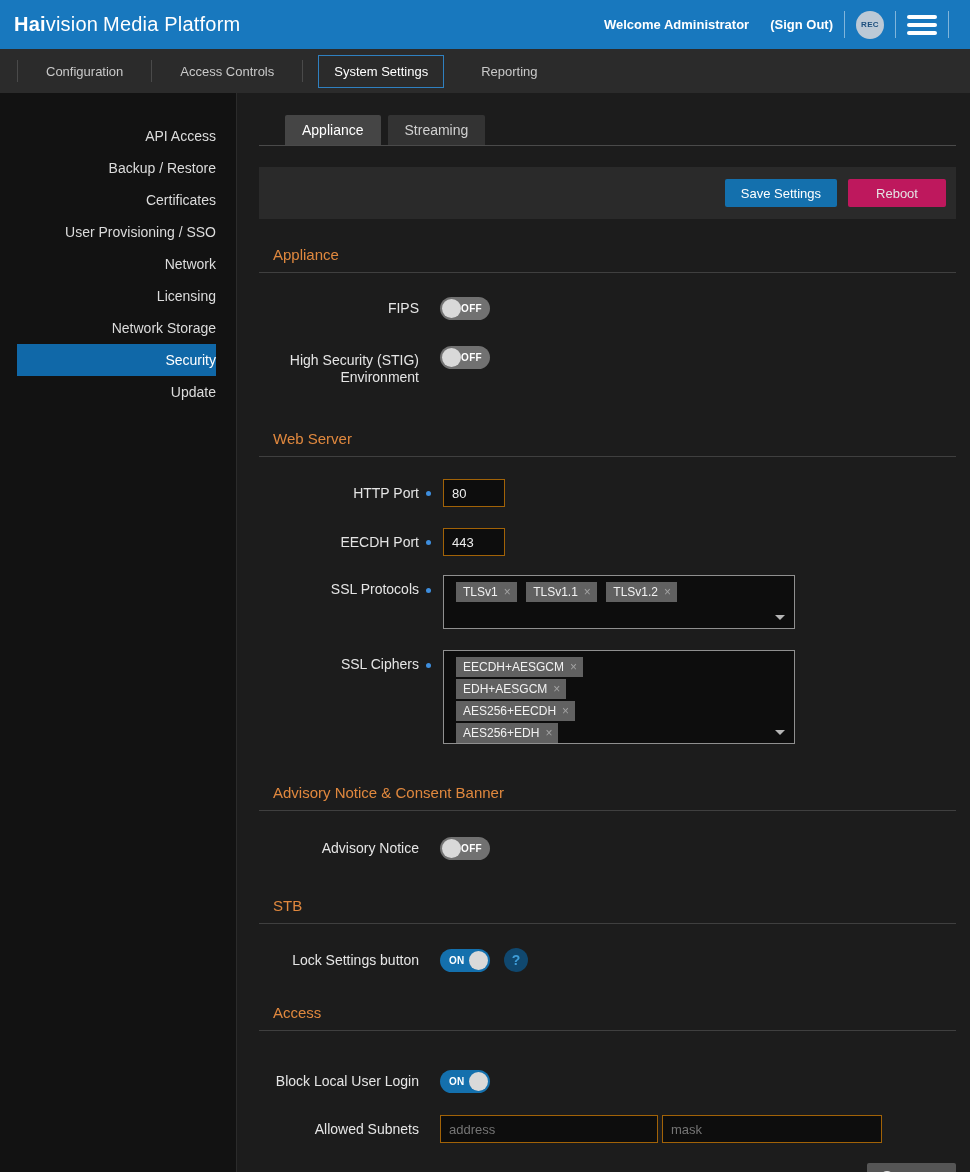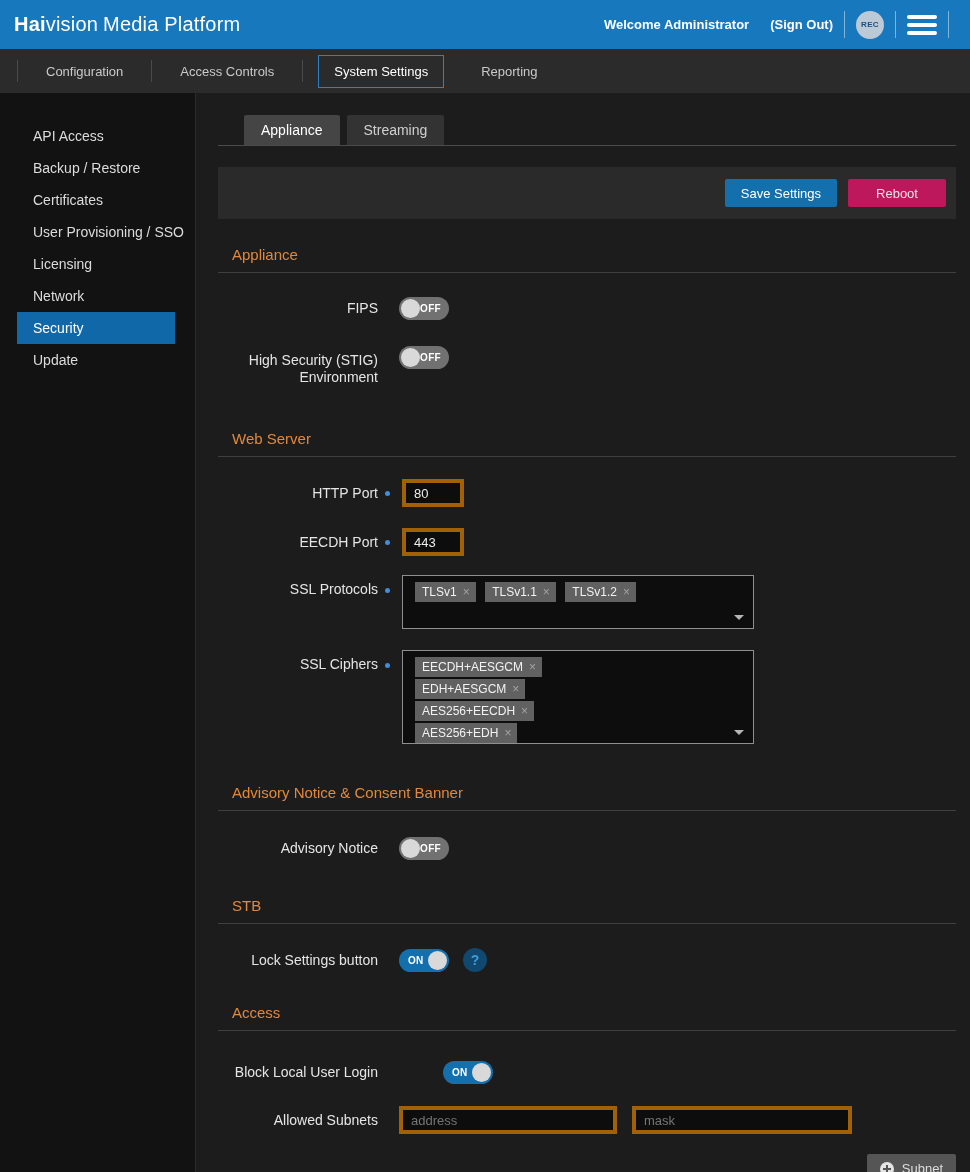--- a/index.html
+++ b/index.html
@@ -40,8 +40,8 @@
   
   .bodyrow { display:flex; height:1079px; }
   .sidebar {
-    width:196px; background:#121212; border-right:1px solid #2B2B2B;
-    padding-top:27px; flex-shrink:0;
+    width:237px; background:#121212; border-right:1px solid #2B2B2B;
+    padding-top:27px; flex-shrink:0;text-align:right;
   }
   .side-item {
     height:32px; line-height:32px; margin:0 20px 0 17px; padding-left:16px;

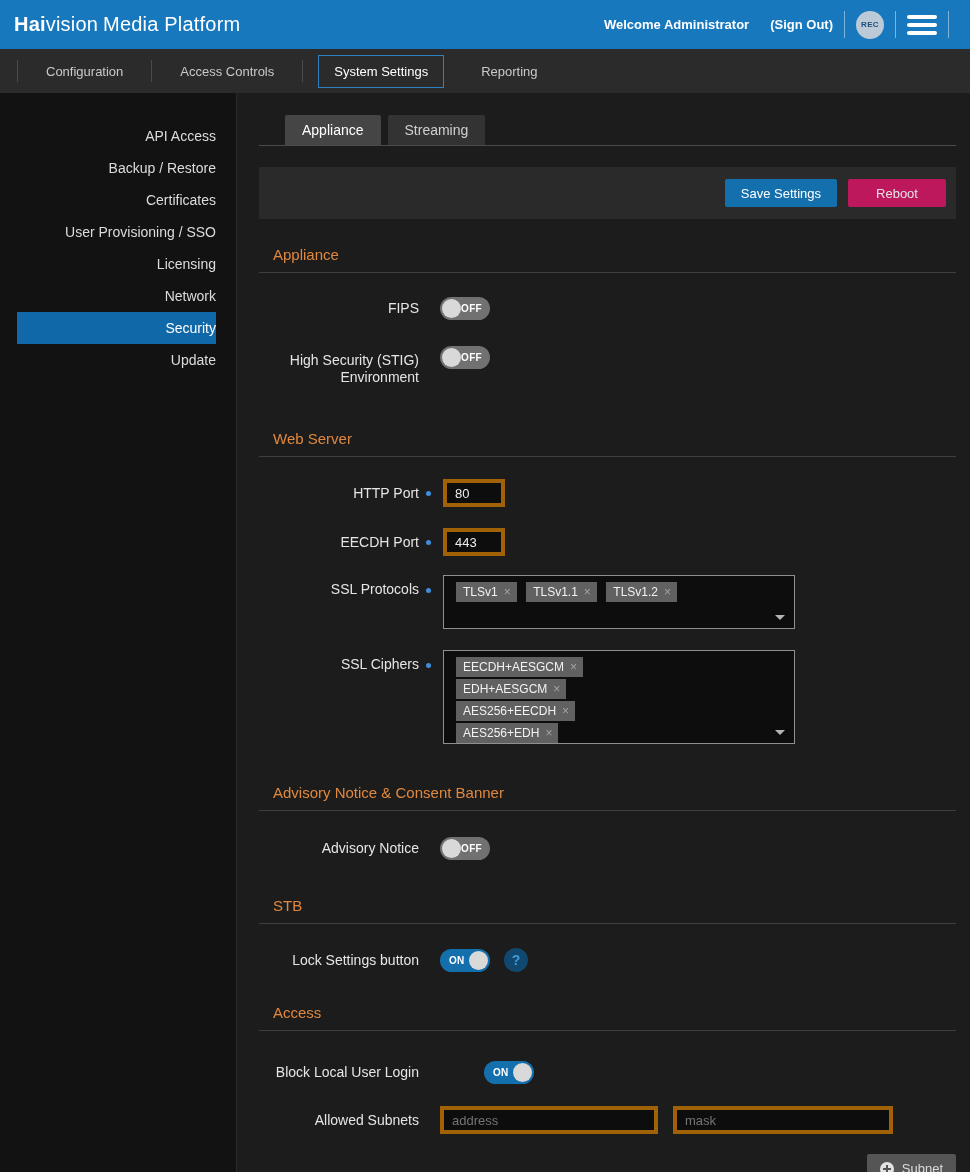--- a/index.html
+++ b/index.html
@@ -197,8 +197,8 @@
     <div class="side-item">Backup / Restore</div>
     <div class="side-item">Certificates</div>
     <div class="side-item">User Provisioning / SSO</div>
+    <div class="side-item">Network</div>
     <div class="side-item">Licensing</div>
-    <div class="side-item">Network</div>
     <div class="side-item selected">Security</div>
     <div class="side-item">Update</div>
   </aside>

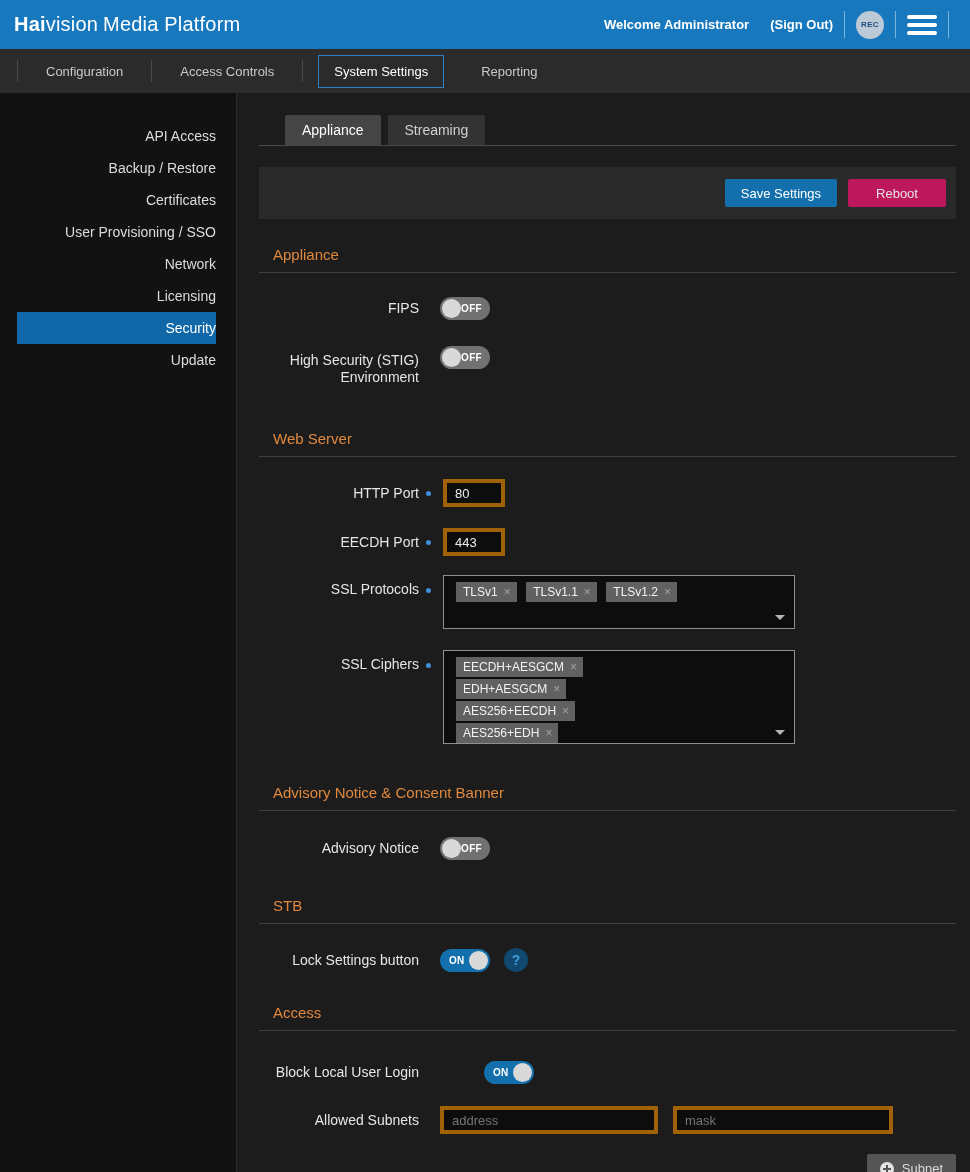--- a/index.html
+++ b/index.html
@@ -199,6 +199,7 @@
     <div class="side-item">User Provisioning / SSO</div>
     <div class="side-item">Network</div>
     <div class="side-item">Licensing</div>
+    <div class="side-item">Network Storage</div>
     <div class="side-item selected">Security</div>
     <div class="side-item">Update</div>
   </aside>

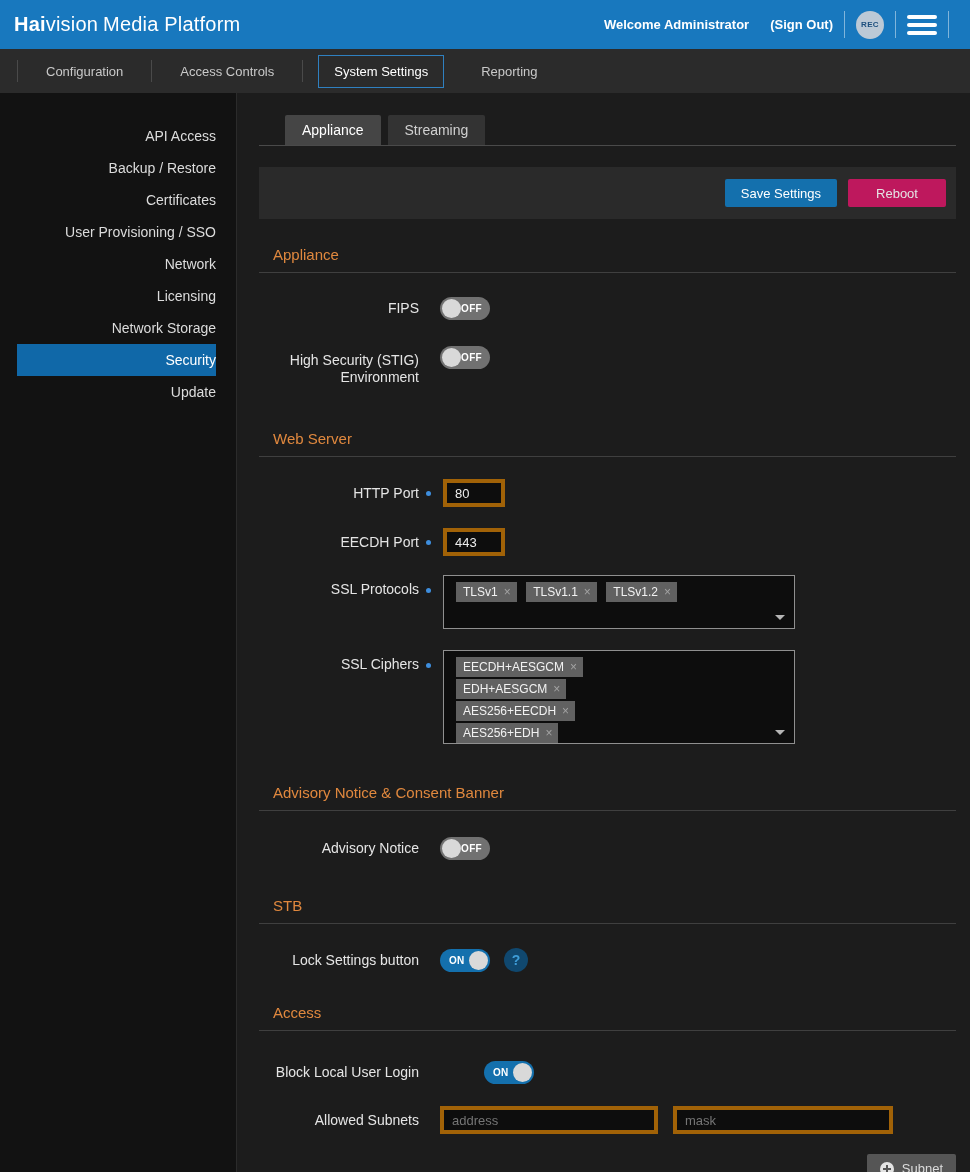--- a/index.html
+++ b/index.html
@@ -107,7 +107,7 @@
   .tstate { font-size:10px; font-weight:700; color:#FFFFFF; letter-spacing:.3px; }
   
   .txt {
-    background:#0D0D0D; border:4px solid #a16207; color:#EDEDED;
+    background:#0D0D0D; border:1px solid #a16207; color:#EDEDED;
     font-size:13px; height:28px; padding:0 8px; font-family:inherit;
   }
   .txt::placeholder { color:#757575; }

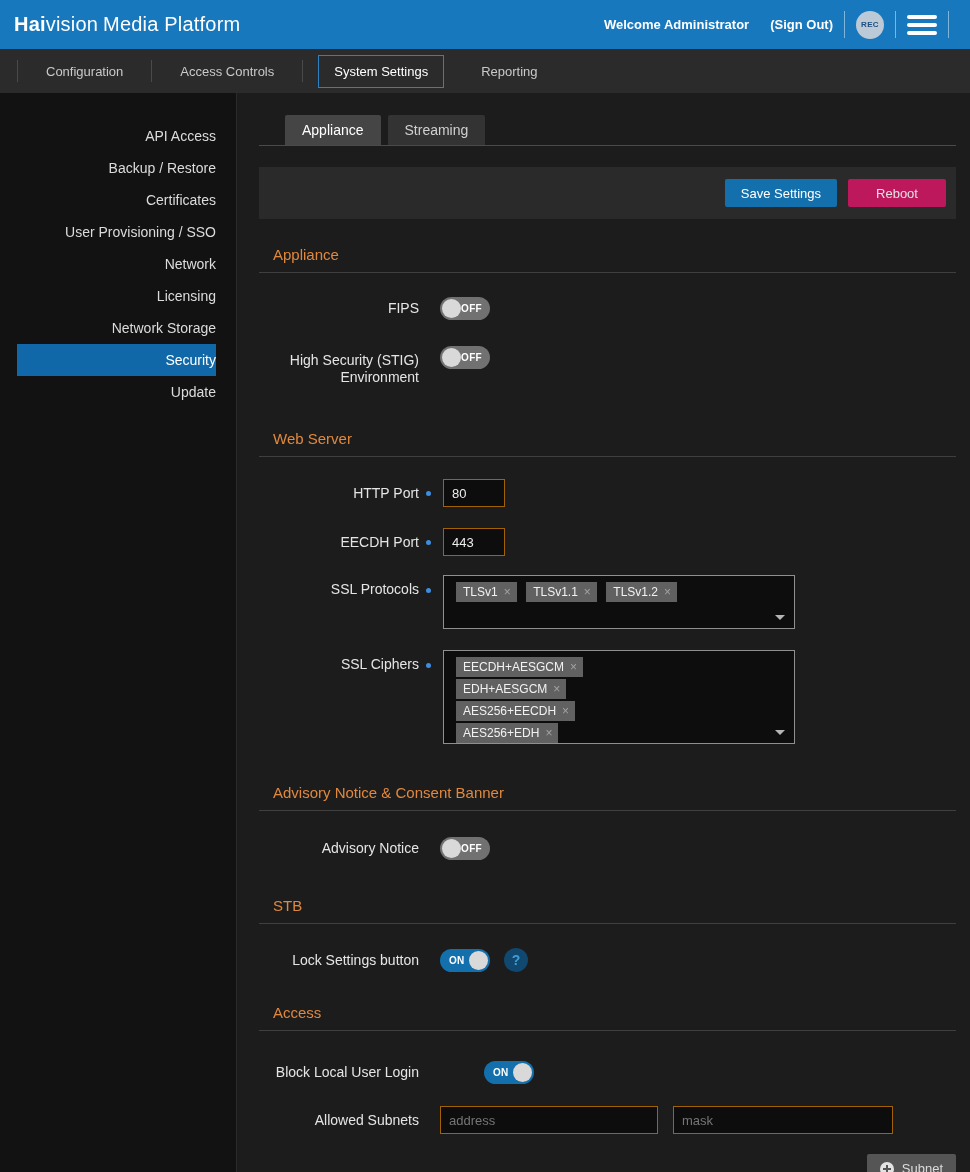--- a/index.html
+++ b/index.html
@@ -153,7 +153,7 @@
   .plus-icon::after { top:3px; bottom:3px; left:6px; width:2px; }
   
   .mt24{margin-top:24px;} .mt26{margin-top:26px;} .mt22{margin-top:22px;}
-  .mt21{margin-top:21px;} .mt19{margin-top:19px;} .mt25{margin-top:30px;gap:44px;}
+  .mt21{margin-top:21px;} .mt19{margin-top:19px;} .mt25{margin-top:39px;}
   .sec-appliance{margin-top:27px;} .sec-web{margin-top:44px;}
   .sec-advisory{margin-top:40px;} .sec-stb{margin-top:37px;} .sec-access{margin-top:32px;}
   .lbl2 div{white-space:nowrap;}

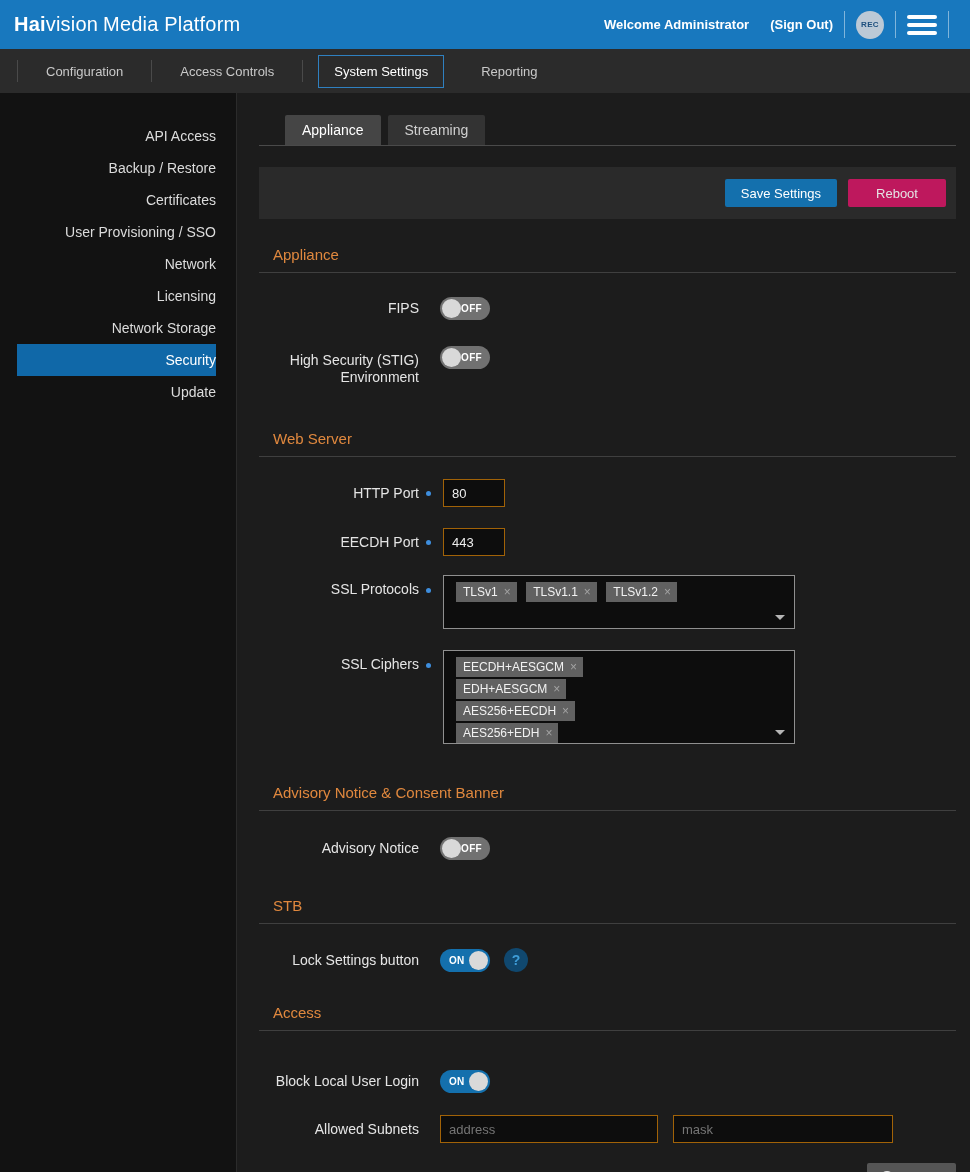--- a/index.html
+++ b/index.html
@@ -336,7 +336,7 @@
       <div class="frow mt22">
         <span class="flabel">Allowed Subnets</span>
         <input class="txt ctrl-gap" style="width: 218px;" placeholder="address">
-        <input class="txt" style="width: 220px; margin-left: 15px;" placeholder="mask">
+        <input class="txt" style="width: 220px; margin-left: 4px;" placeholder="mask">
       </div>
 
       <div class="subnet-row">

